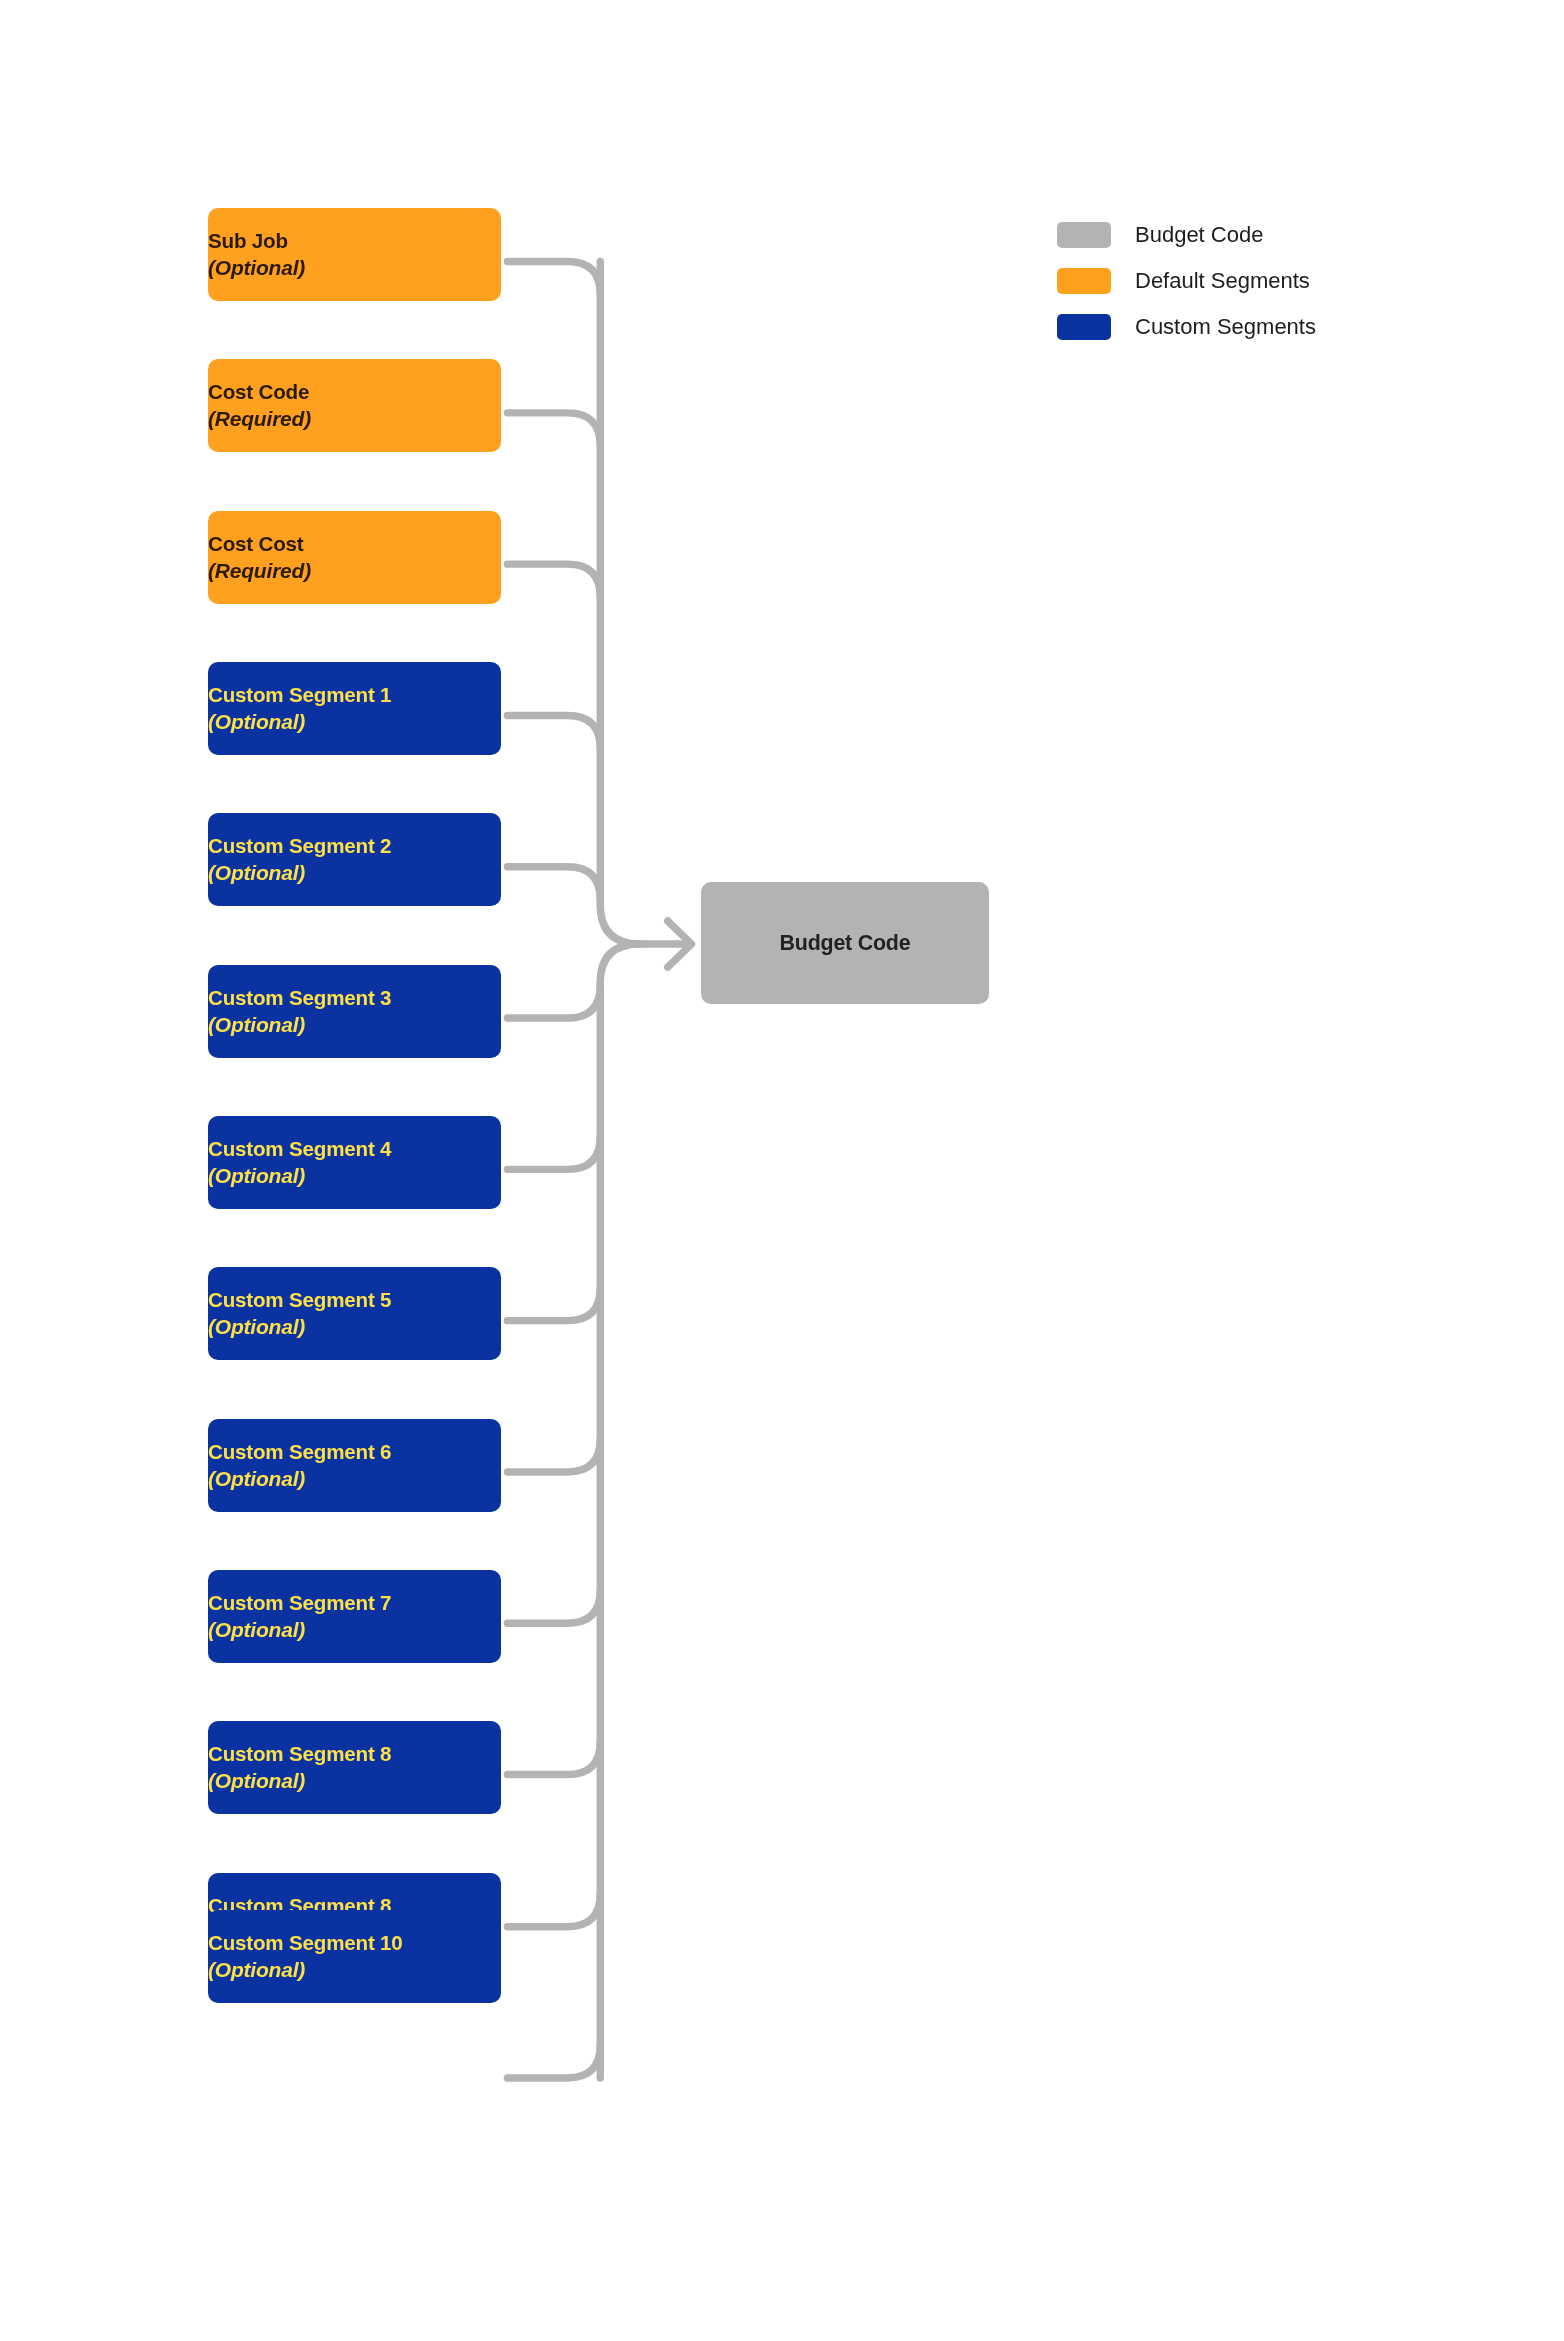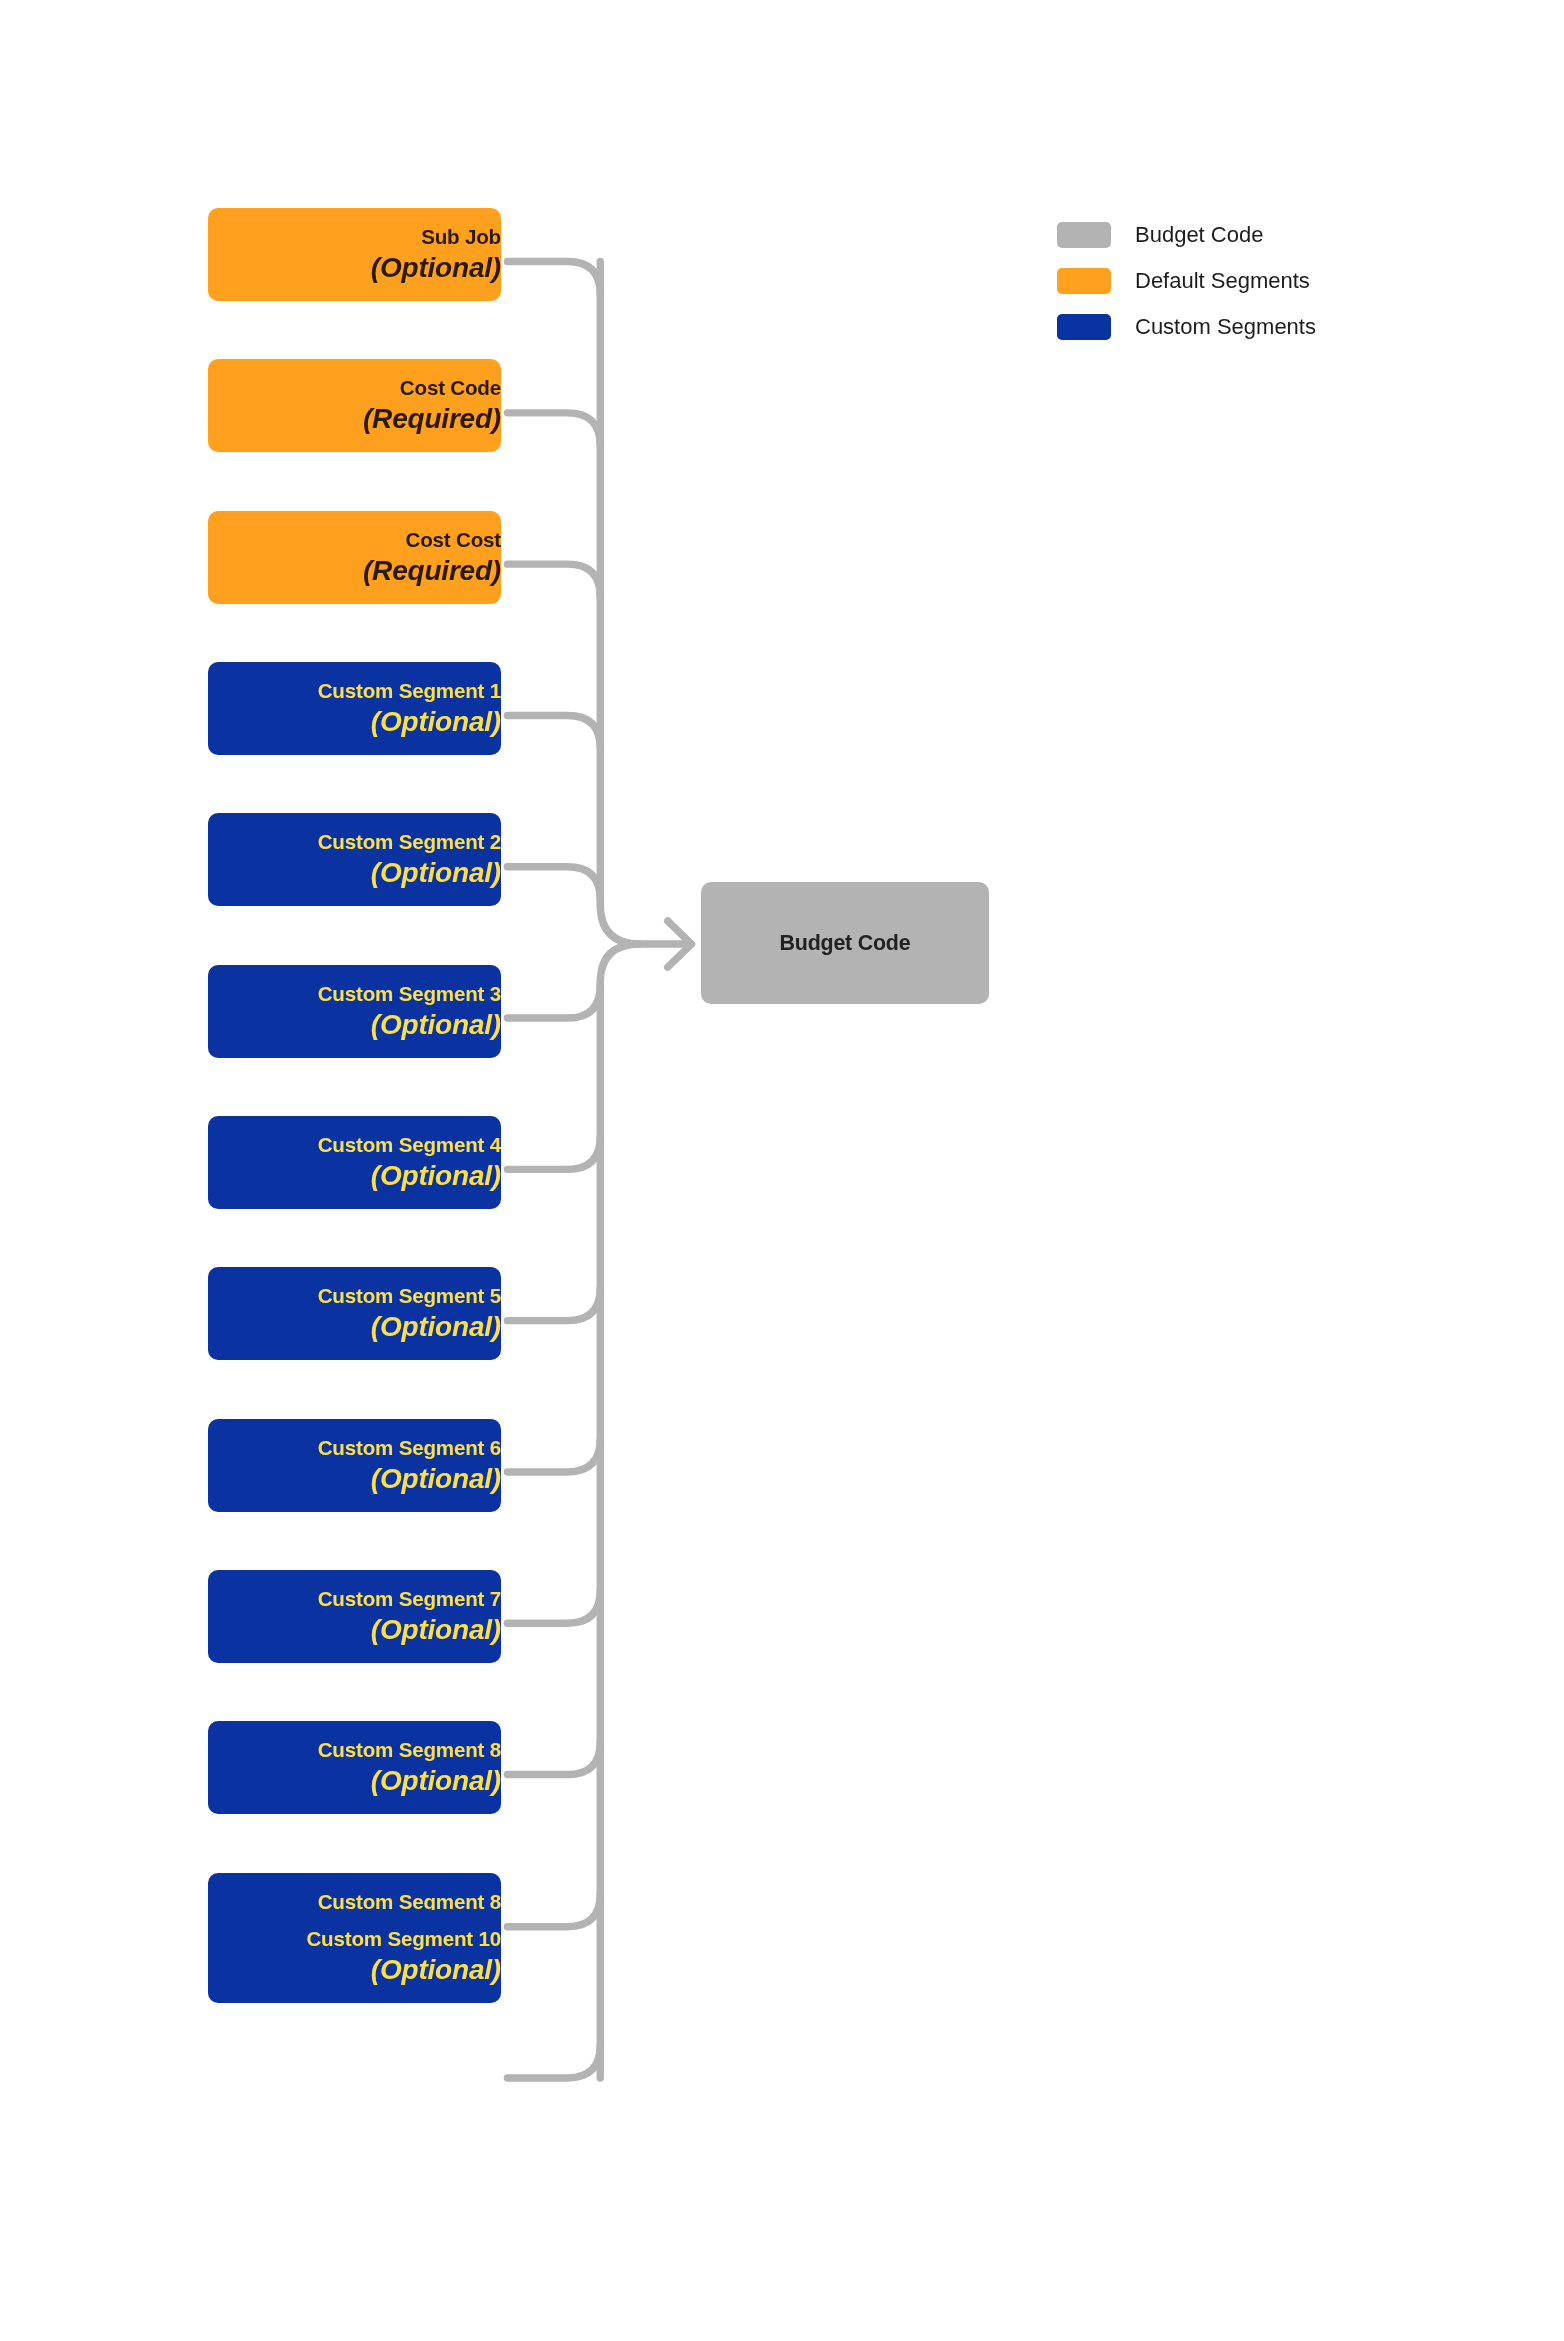--- a/index.html
+++ b/index.html
@@ -42,7 +42,7 @@
     box-sizing: border-box;
     display: flex;
     flex-direction: column;
-    align-items: flex-end;
+    align-items: flex-start;
     justify-content: center;
     z-index: 2;
     line-height: 1.18;

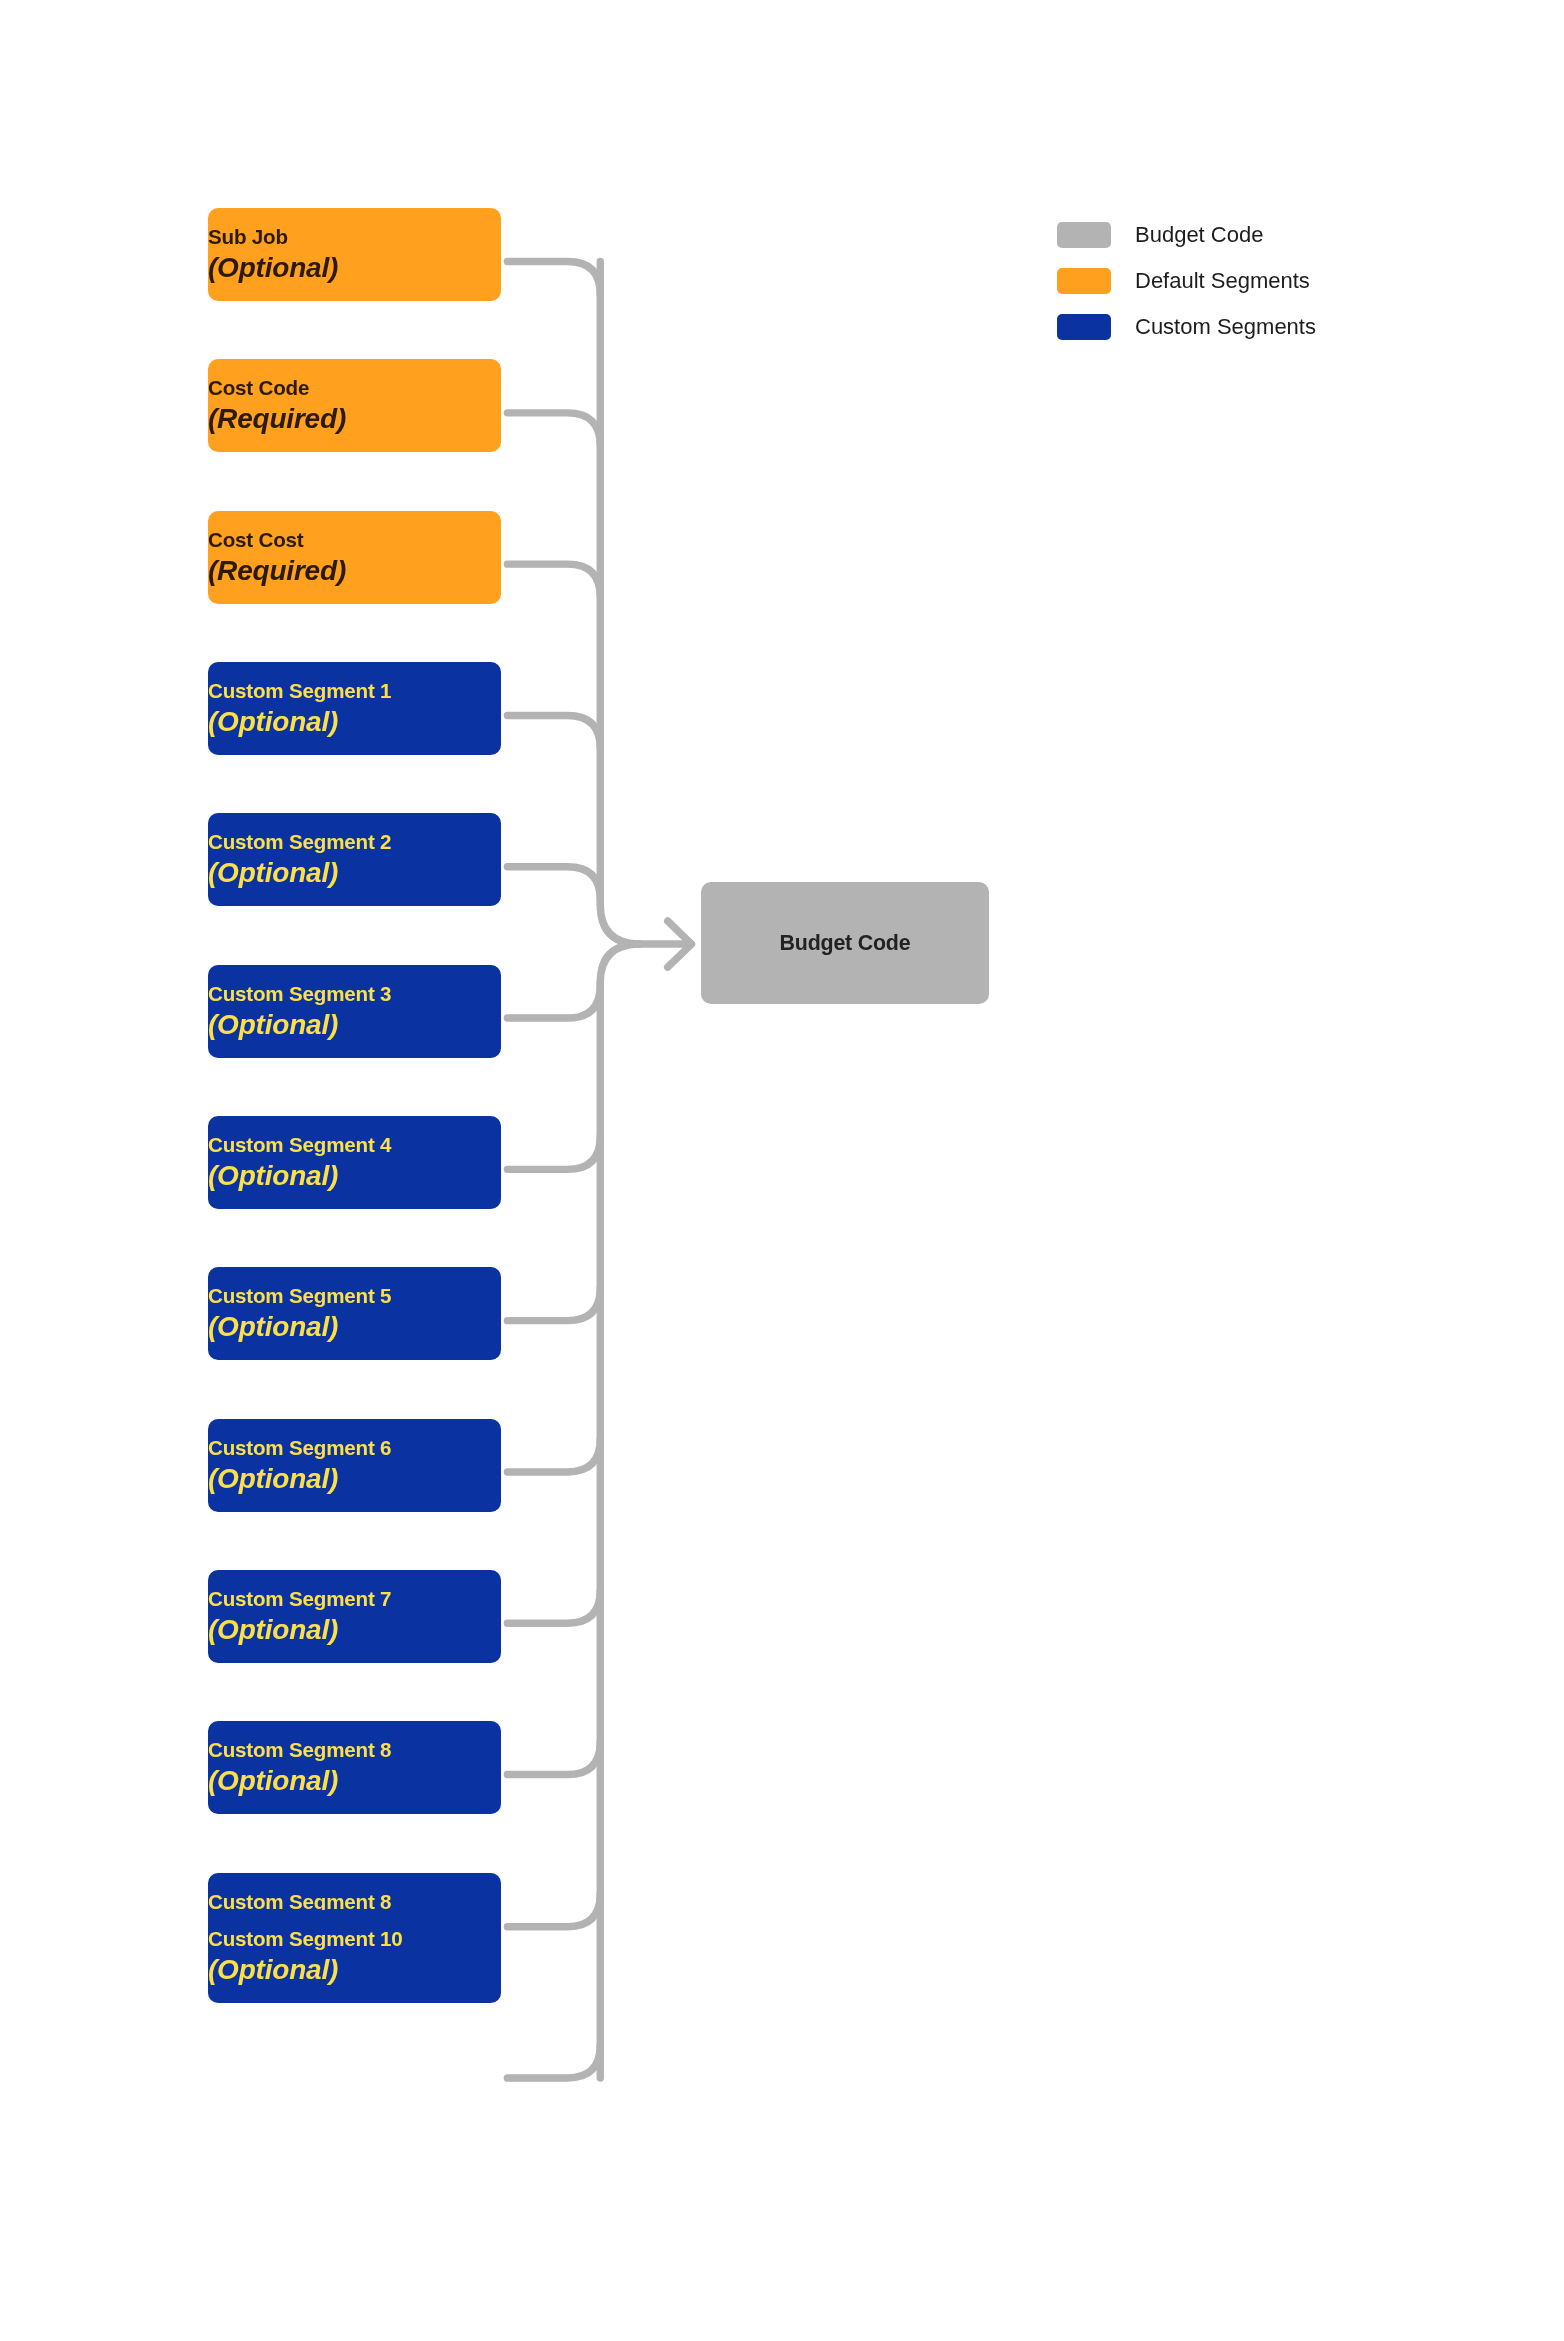--- a/index.html
+++ b/index.html
@@ -54,7 +54,7 @@
     text-align: center;
   }
   .segment-box .box-sub {
-    font-size: 28px;
+    font-size: 21px;
     font-weight: bold;
     font-style: italic;
     letter-spacing: -0.2px;

